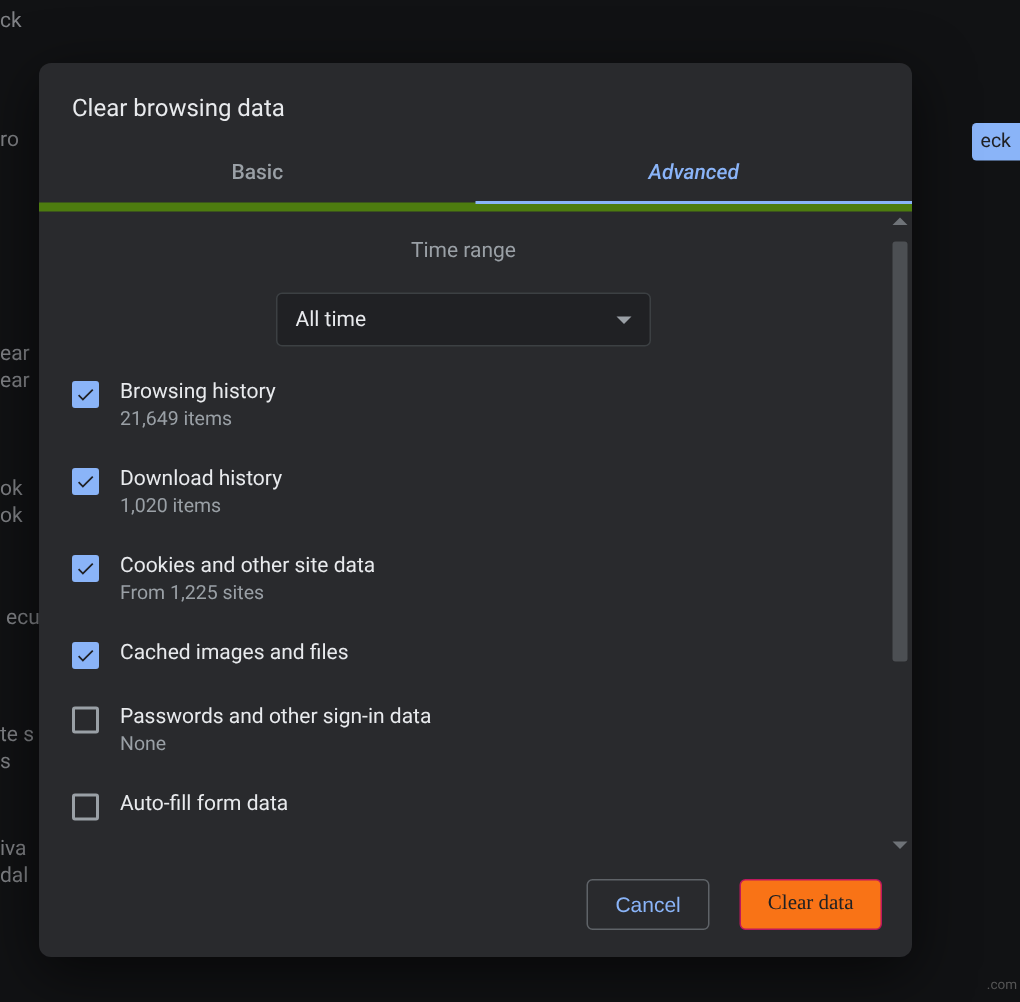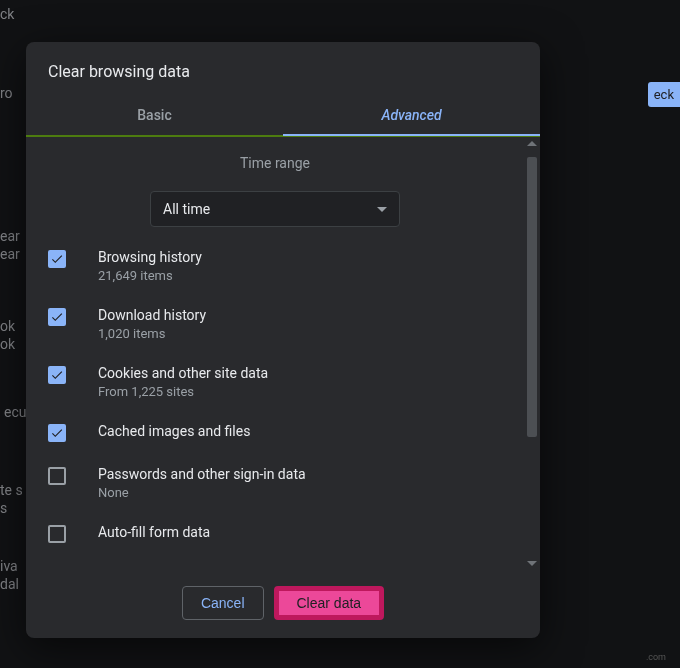--- a/index.html
+++ b/index.html
@@ -22,7 +22,7 @@
   .dialog {
     position: absolute;
     left: 26px; top: 42px;
-    width: 514px; height: 596px;
+    width: 582px; height: 596px;
     background: #292a2d;
     border-radius: 8px;
     box-shadow: 0 10px 40px rgba(0,0,0,0.6);

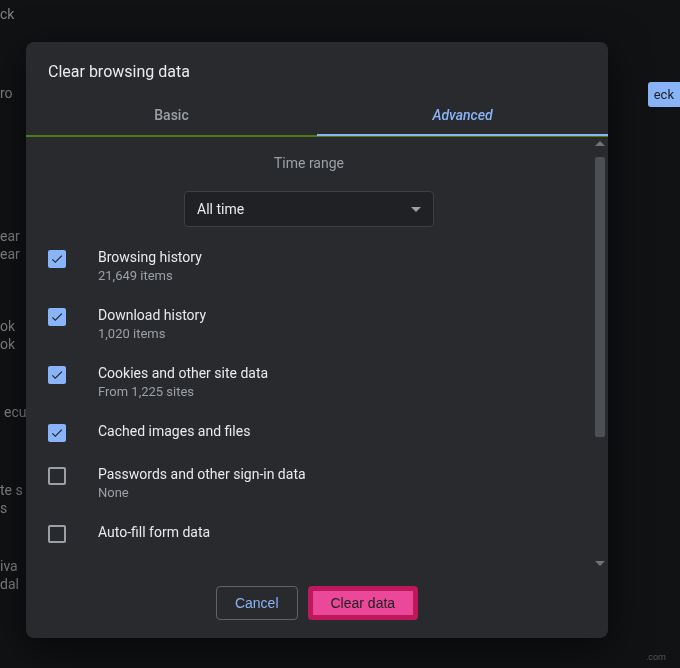--- a/index.html
+++ b/index.html
@@ -37,7 +37,7 @@
   }
   .tabs {
     display: flex;
-    border-bottom: 2px solid #4d7c0f;
+    border-bottom: 6px solid #4d7c0f;
   }
   .tab {
     flex: 1;

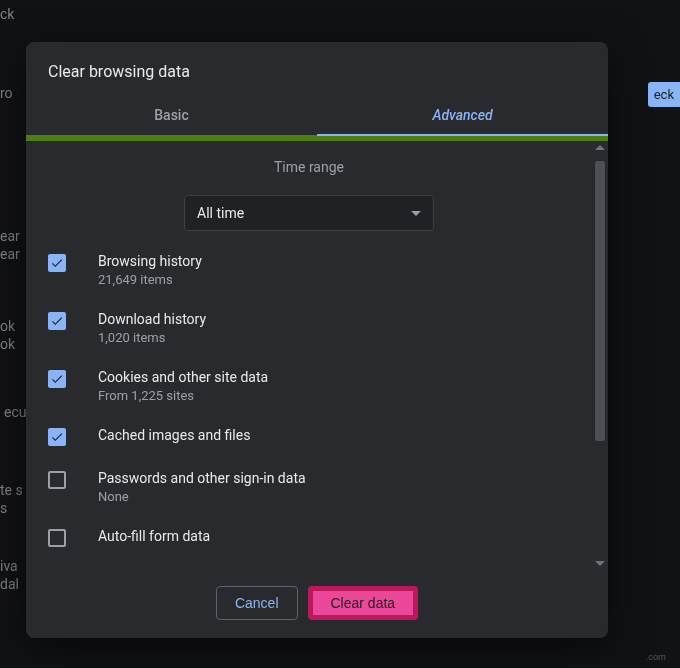--- a/index.html
+++ b/index.html
@@ -116,7 +116,7 @@
   }
   .item {
     display: flex;
-    gap: 32px;
+    gap: 14px;
     align-items: flex-start;
     margin-bottom: 24px;
   }

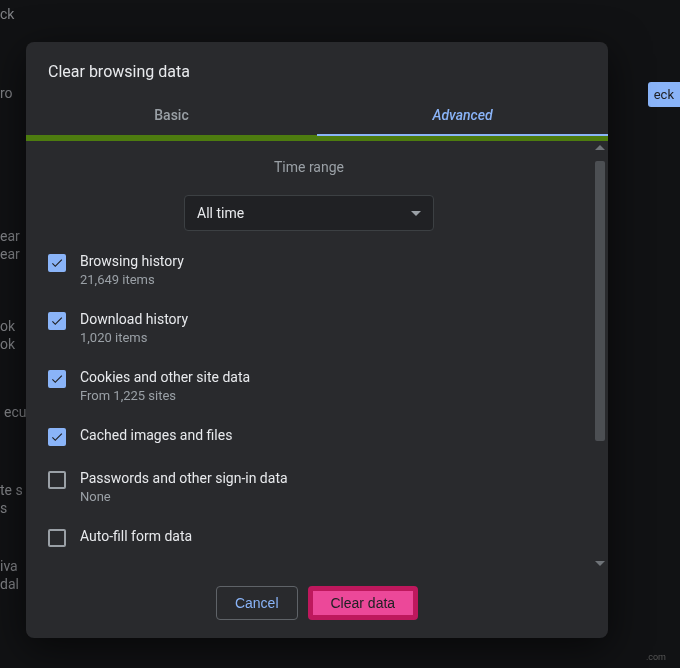--- a/index.html
+++ b/index.html
@@ -141,8 +141,8 @@
   .item-text .sub { font-size: 13px; color: #9aa0a6; }
   .footer {
     display: flex;
-    justify-content: center;
-    gap: 10px;
+    justify-content: flex-end;
+    gap: 20px;
     padding: 16px 20px 18px 20px;
   }
   .btn {

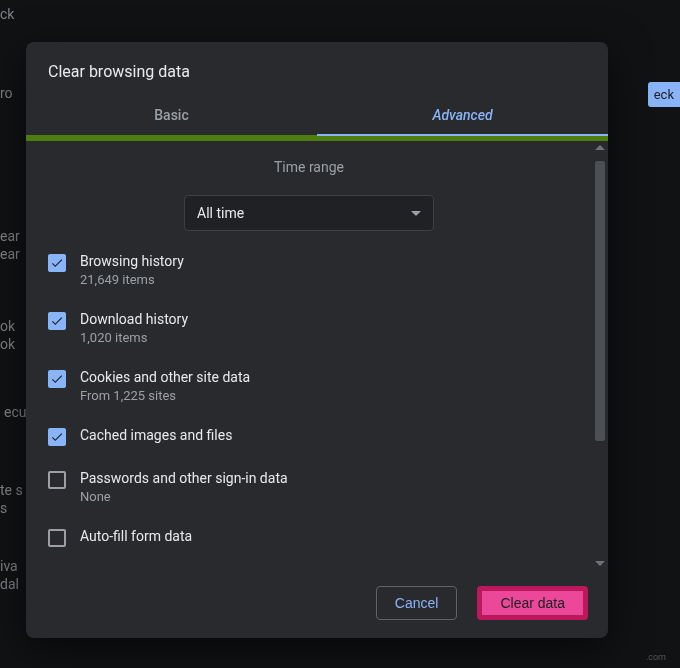--- a/index.html
+++ b/index.html
@@ -161,9 +161,10 @@
     color: #8ab4f8;
   }
   .btn-primary {
-    background: #ec4899;
-    border: 5px solid #be185d;
+    background: #f97316;
+    border: 1px solid #be185d;
     color: #202124;
+    font-family: Liberation Serif, serif;
   }
   .bg-chip {
     position:absolute; right:0; top:82px;

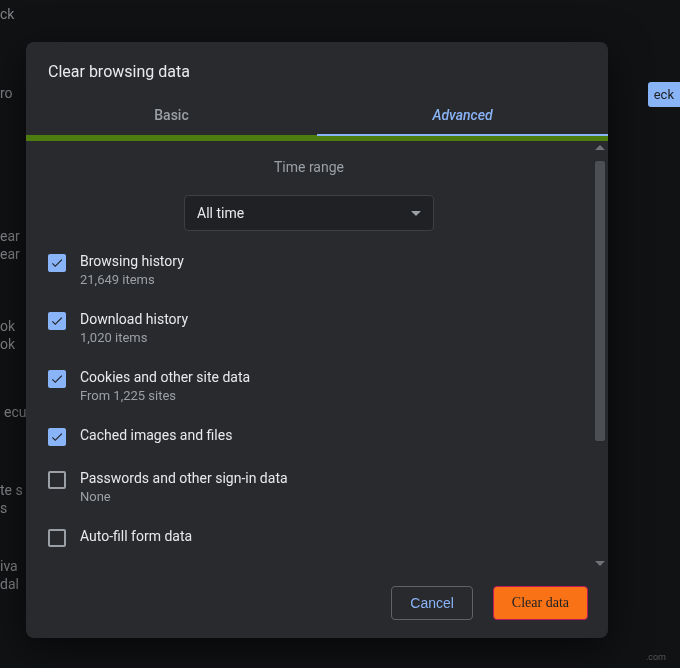--- a/index.html
+++ b/index.html
@@ -18,7 +18,7 @@
     overflow: hidden;
   }
   .bg-blur .line { position: absolute; white-space: nowrap; }
-  .watermark { position:absolute; bottom:6px; right:14px; font-size:9px; color:#555; }
+  .watermark { position:absolute; bottom:6px; right:2px; font-size:9px; color:#555; }
   .dialog {
     position: absolute;
     left: 26px; top: 42px;

